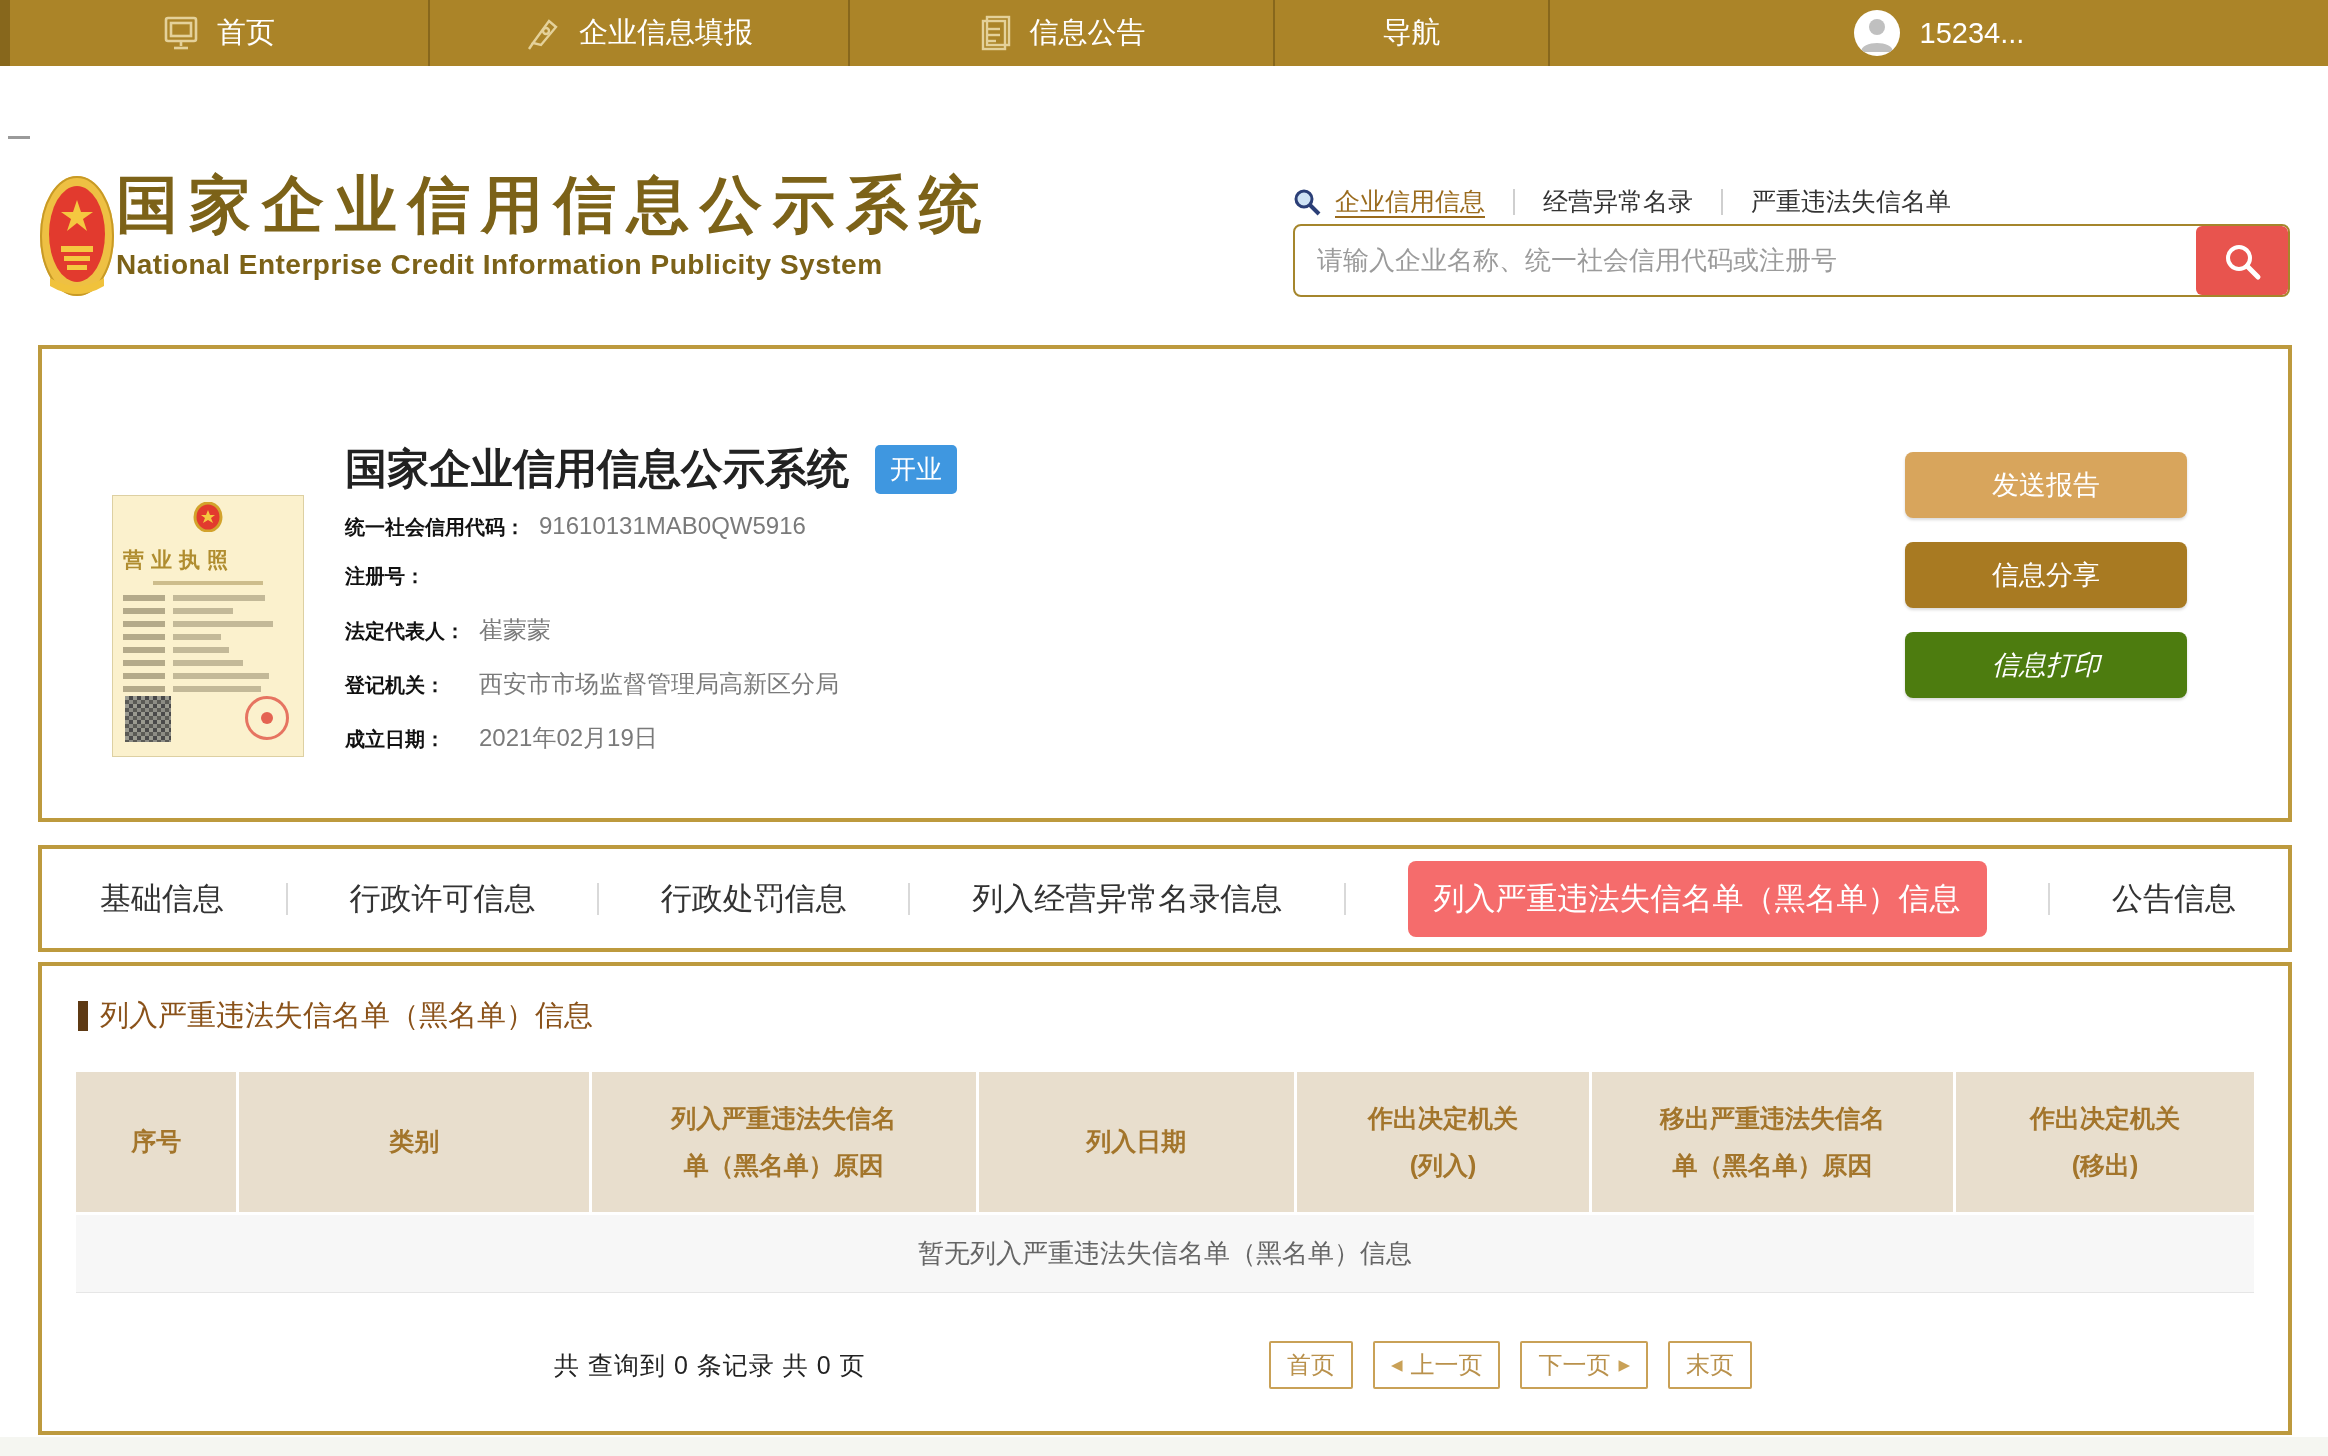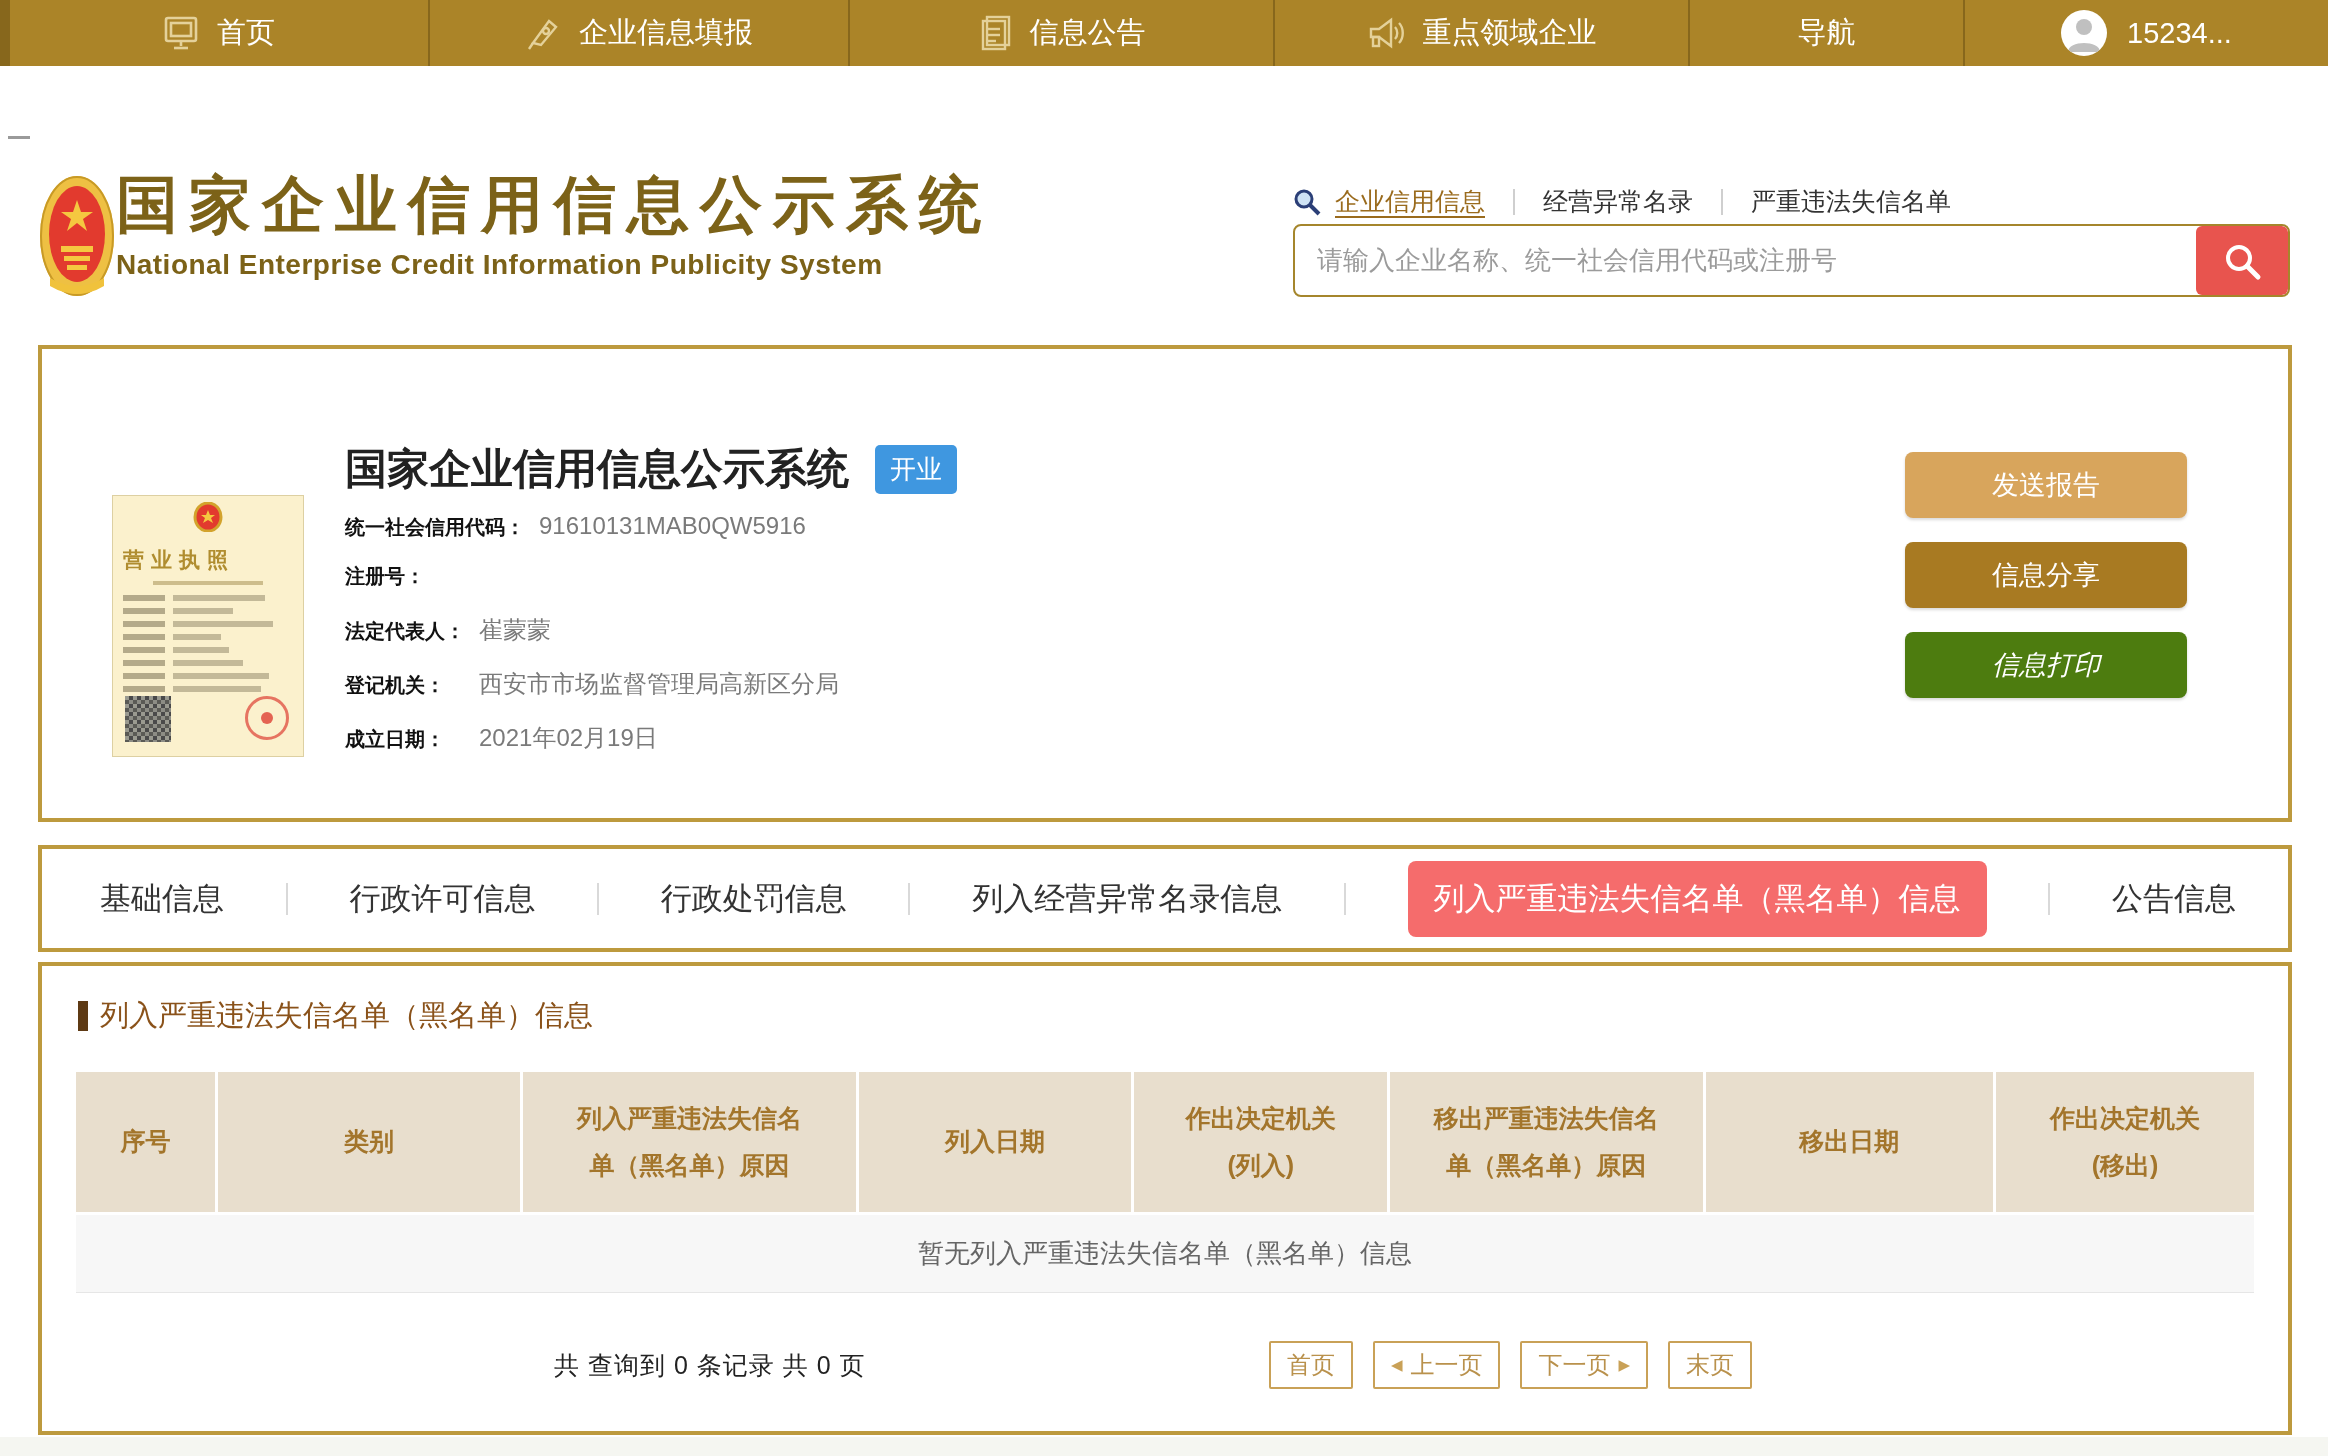--- a/index.html
+++ b/index.html
@@ -116,15 +116,6 @@
     </svg>
     <span>信息公告</span>
   </div>
-  <div class="nav-item w4">
-    <svg width="40" height="36" viewBox="0 0 40 36" fill="none" stroke="#eedfae" stroke-width="2.4">
-      <path d="M4 14 H12 L24 5 V31 L12 22 H4 Z"></path>
-        <path d="M28 12 C31 15 31 21 28 24"></path>
-        <path d="M32 8 C37 13 37 23 32 28"></path>
-        <rect x="6" y="22" width="6" height="9"></rect>
-    </svg>
-    <span>重点领域企业</span>
-  </div>
   <div class="nav-item w5">
     <span>导航</span>
   </div>

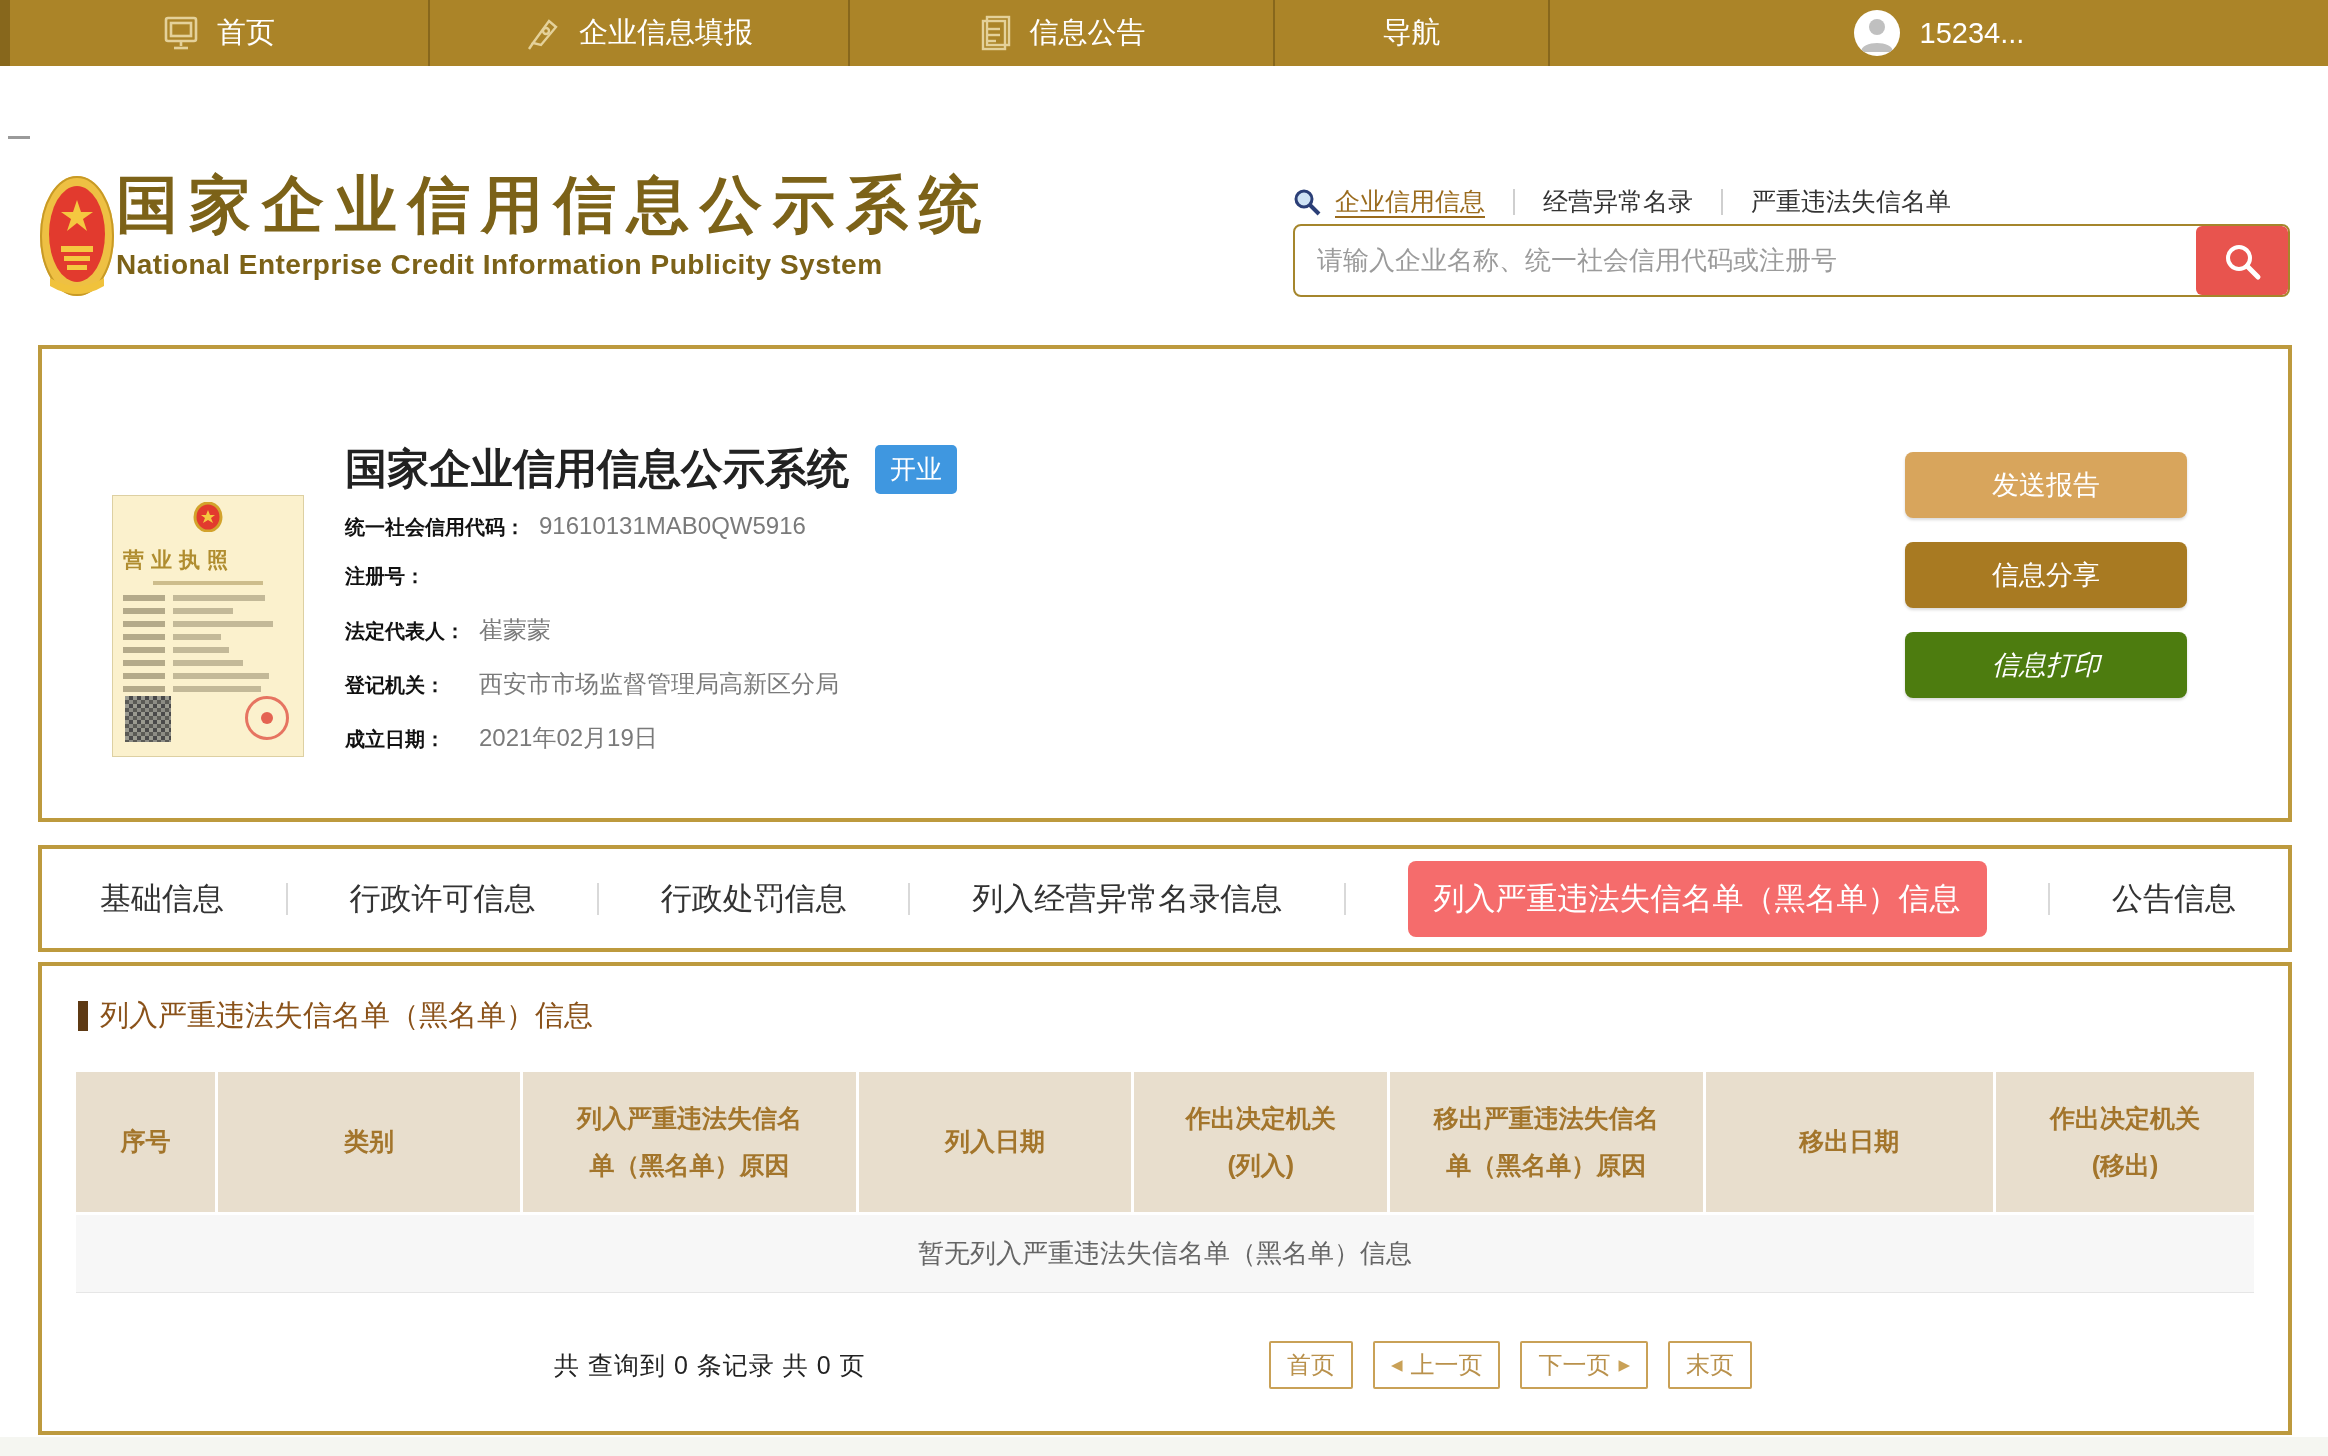--- a/index.html
+++ b/index.html
@@ -281,7 +281,6 @@
 (列入)</div>
       <div class="th c5">移出严重违法失信名
 单（黑名单）原因</div>
-      <div class="th c6">移出日期</div>
       <div class="th c7">作出决定机关
 (移出)</div>
     </div>

